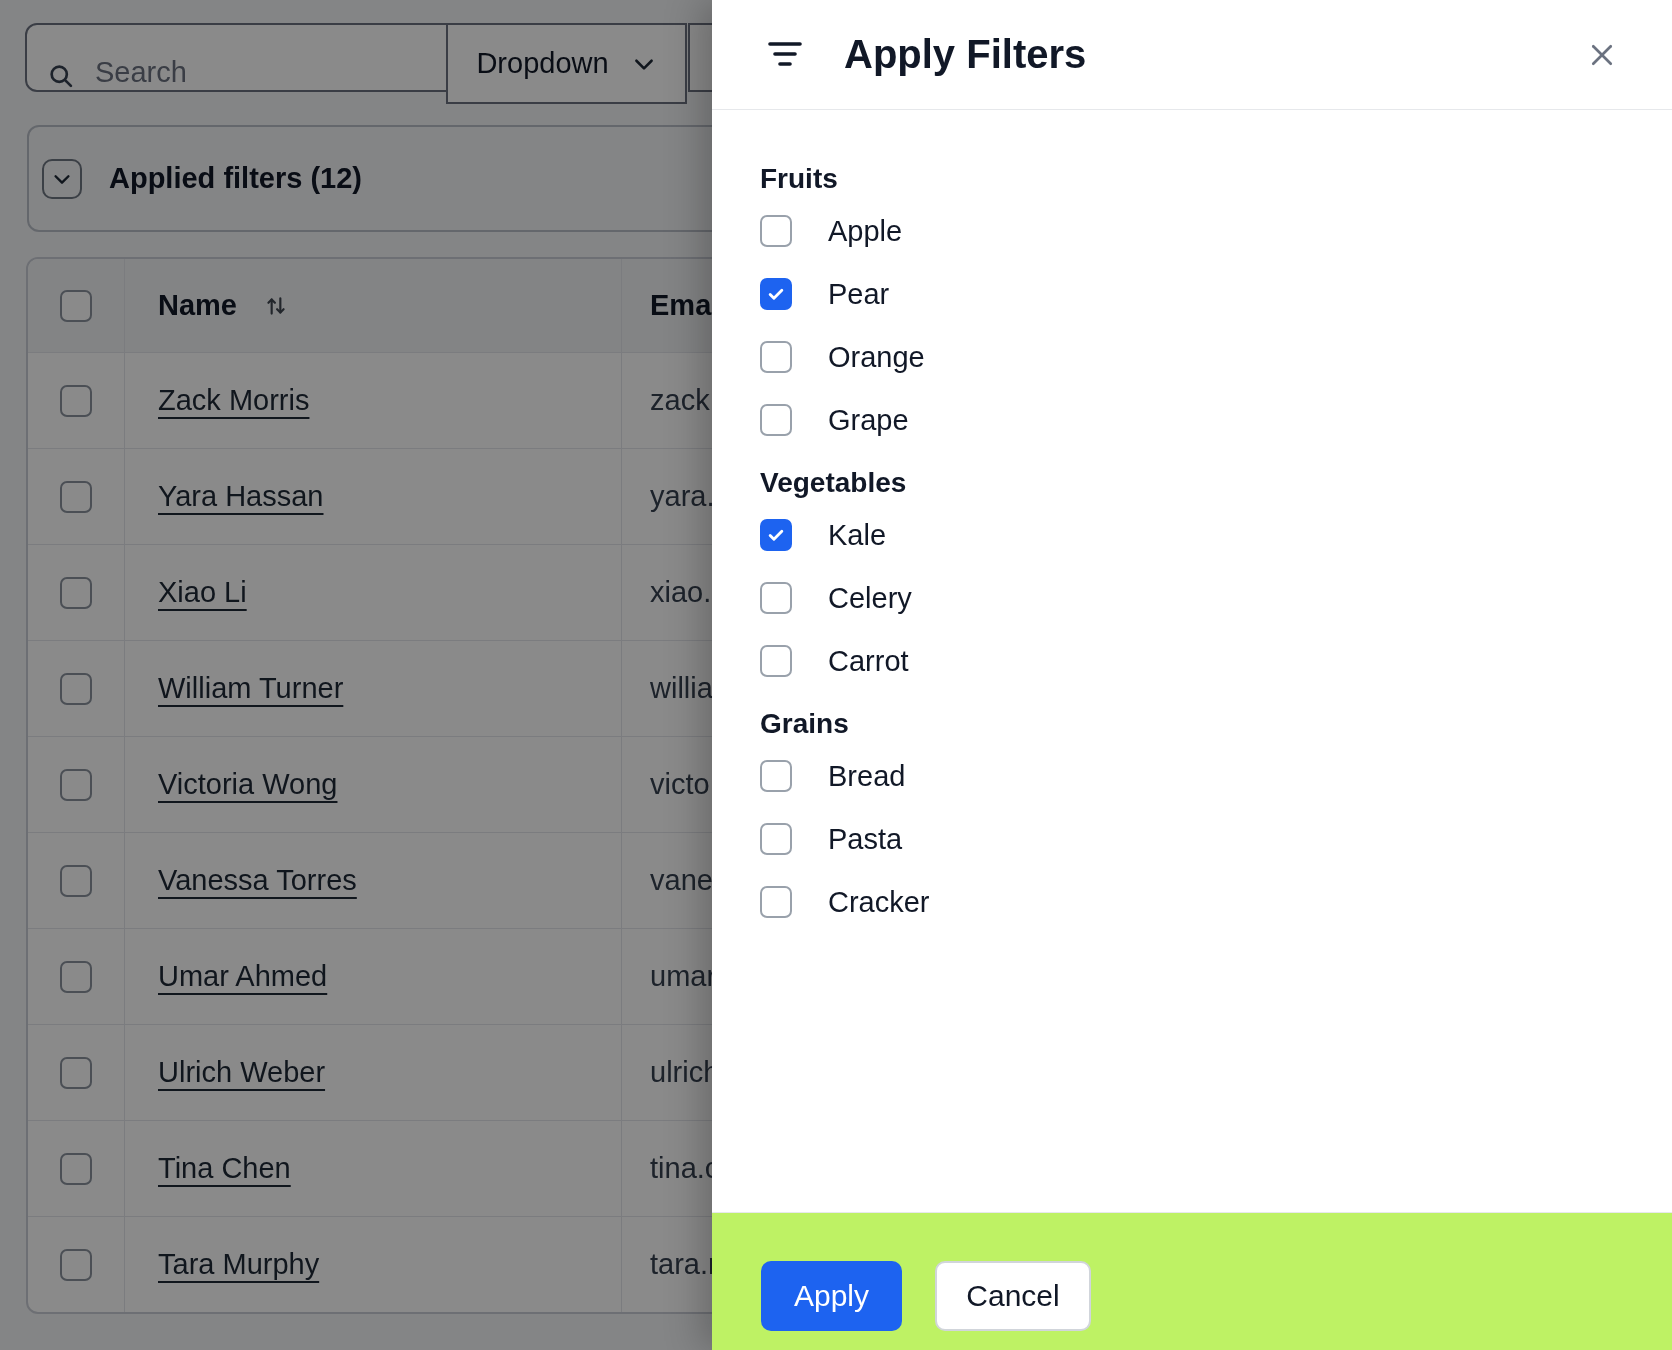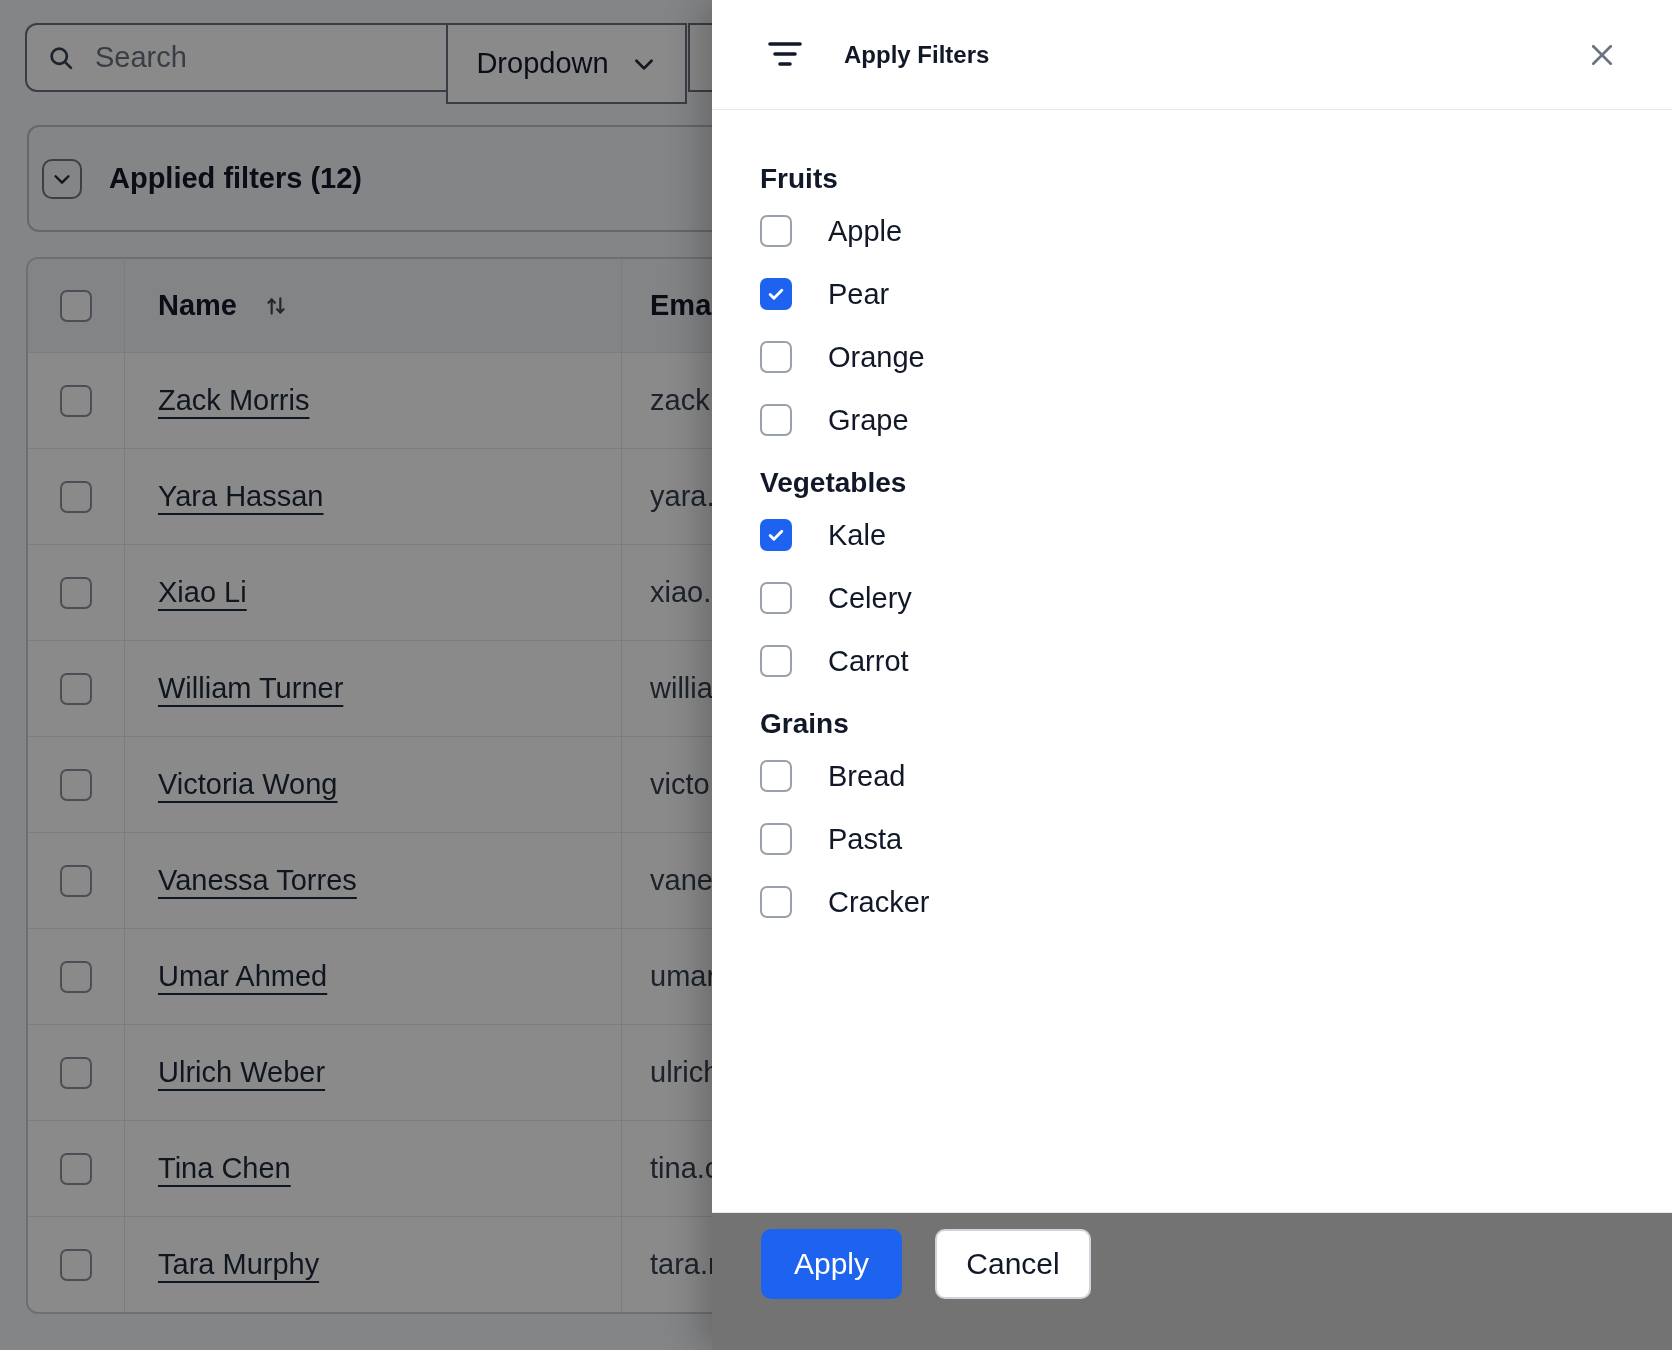--- a/index.html
+++ b/index.html
@@ -15,7 +15,7 @@
   .search-box{
     box-sizing:border-box;width:423px;height:69px;background:#ffffff;
     border:2px solid #6b7280;border-radius:12px 0 0 12px;
-    display:flex;align-items:center;padding:0 20px;gap:18px;
+    display:flex;align-items:flex-end;padding:0 20px;gap:18px;
   }
   .search-box input{
     border:none;outline:none;background:transparent;flex:1;

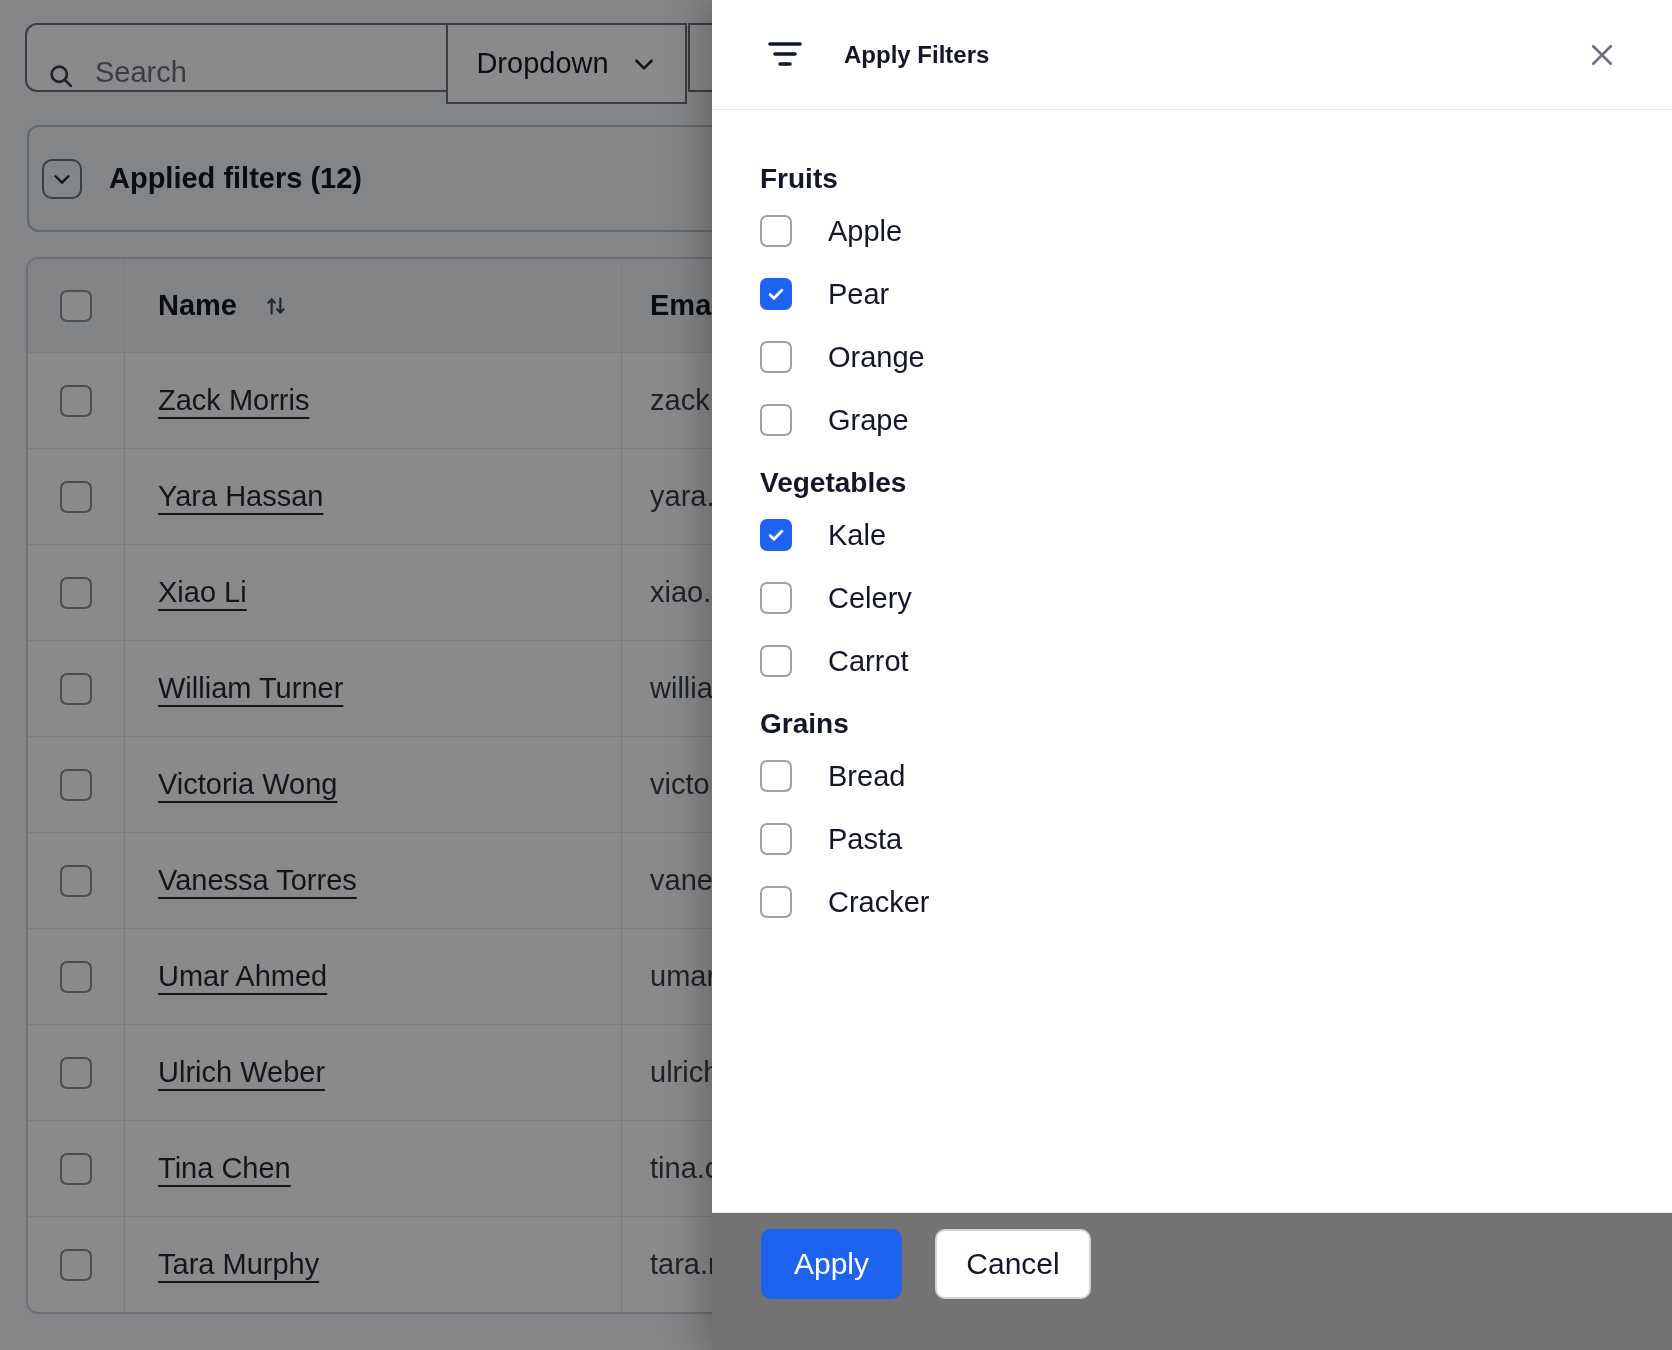--- a/index.html
+++ b/index.html
@@ -75,7 +75,7 @@
     box-sizing:border-box;height:110px;border-bottom:1px solid #e6e8eb;
     display:flex;align-items:center;padding:0 48px 0 56px;gap:42px;
   }
-  .panel-title{font-size:24px;font-weight:700;color:#111827;flex:1;}
+  .panel-title{font-size:40px;font-weight:700;color:#111827;flex:1;}
   .close-btn{width:44px;height:44px;border:none;background:transparent;cursor:pointer;
     display:flex;align-items:center;justify-content:center;padding:0;}
 

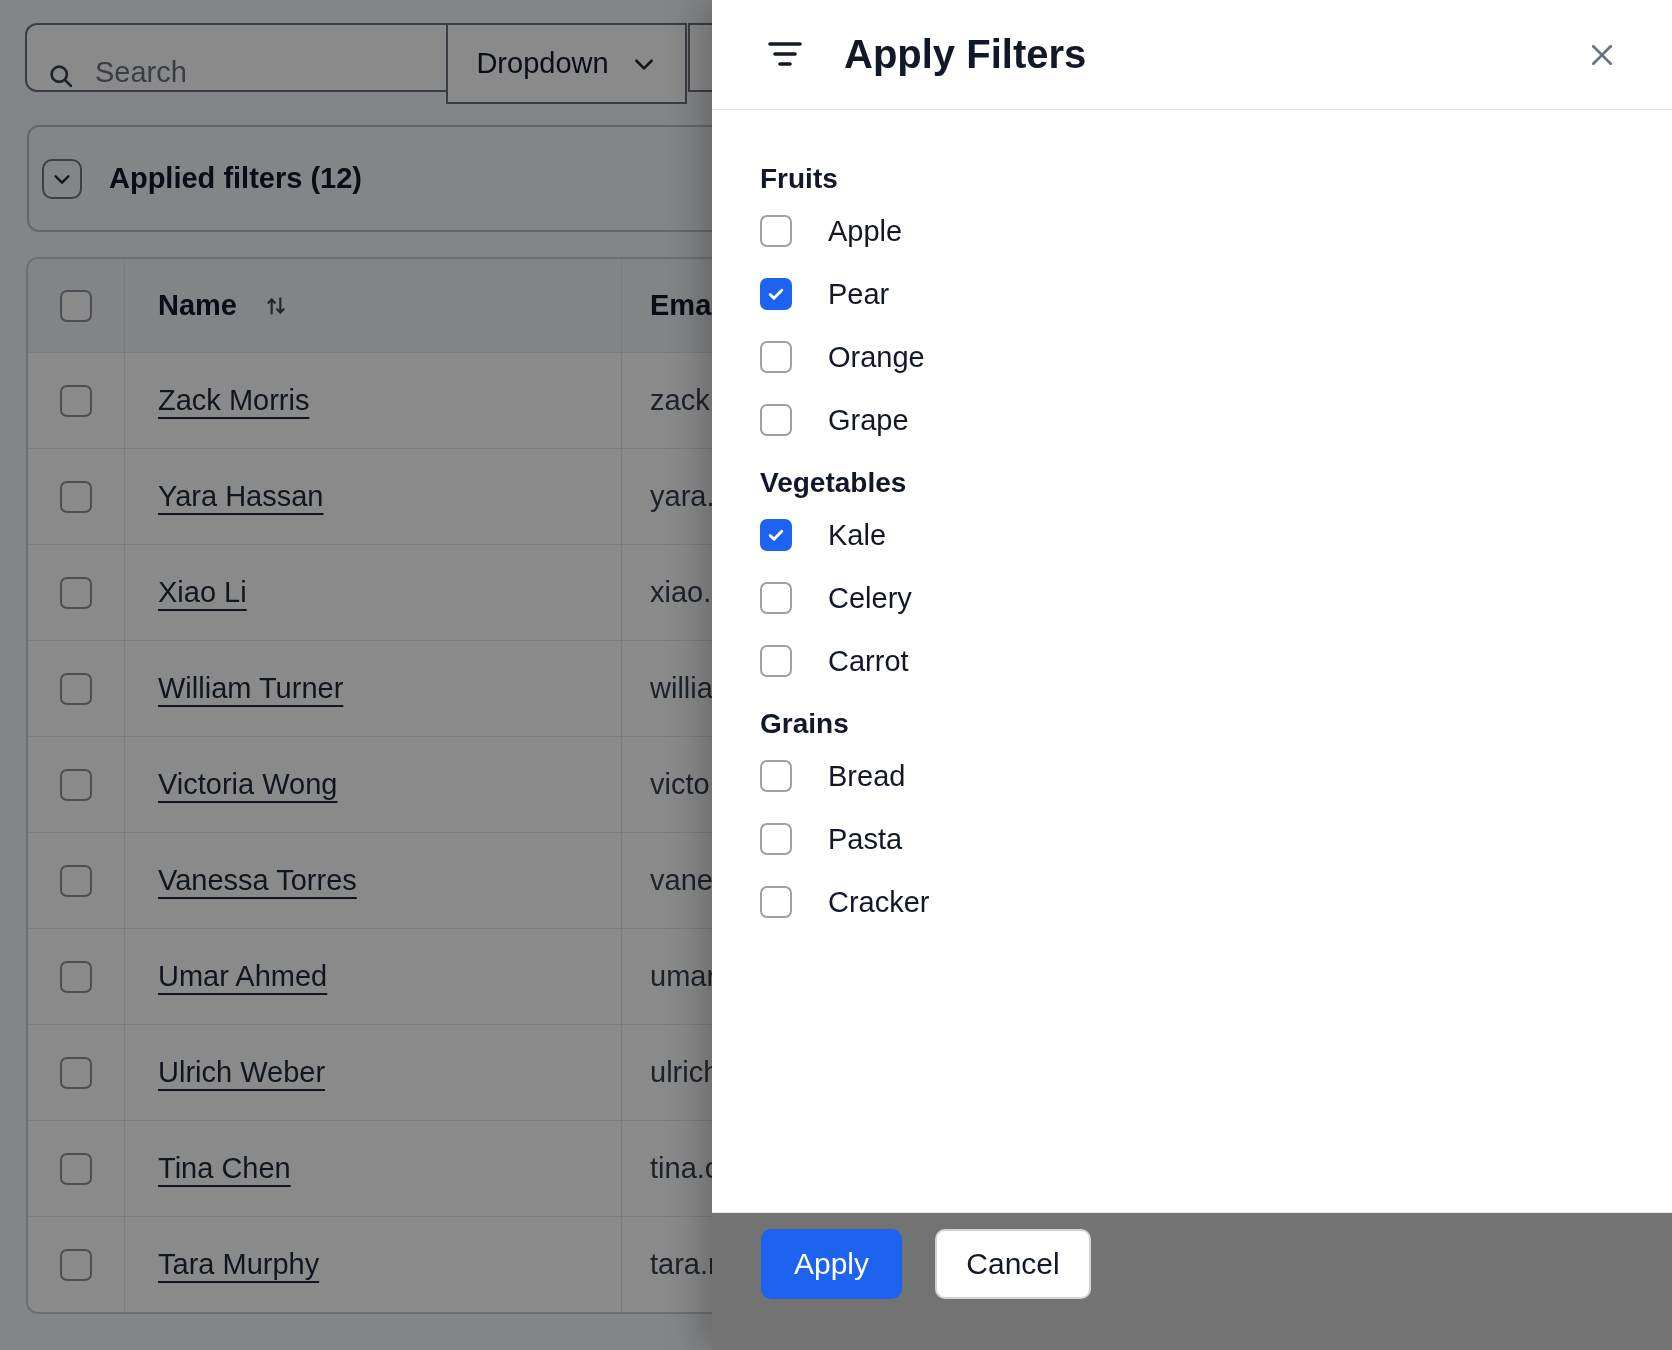--- a/index.html
+++ b/index.html
@@ -93,8 +93,8 @@
 
   .panel-footer{
     box-sizing:border-box;position:absolute;left:0;right:0;bottom:0;height:138px;
-    background:#737373;border-top:1px solid #e7e9ec;
-    display:flex;align-items:flex-start;padding:16px 0 0 49px;gap:33px;
+    background:#bef264;border-top:1px solid #e7e9ec;
+    display:flex;align-items:flex-start;padding:48px 0 0 49px;gap:33px;
   }
   .btn{box-sizing:border-box;height:70px;border-radius:10px;font-family:"Liberation Sans",sans-serif;
     font-size:30px;display:flex;align-items:center;justify-content:center;cursor:pointer;}

